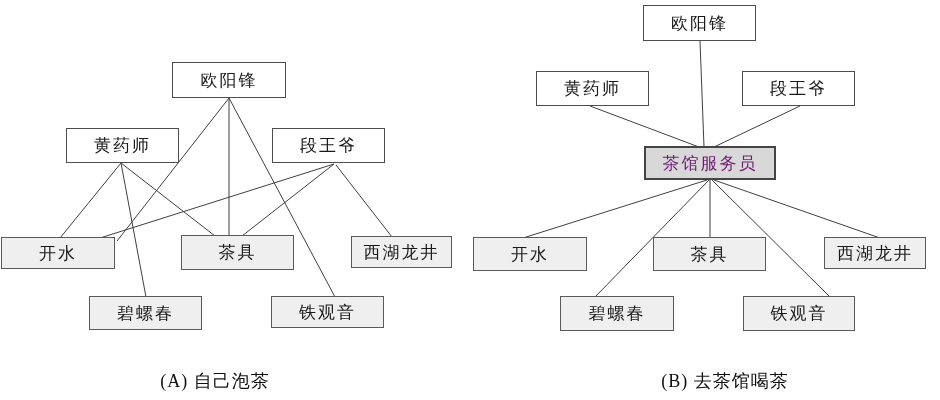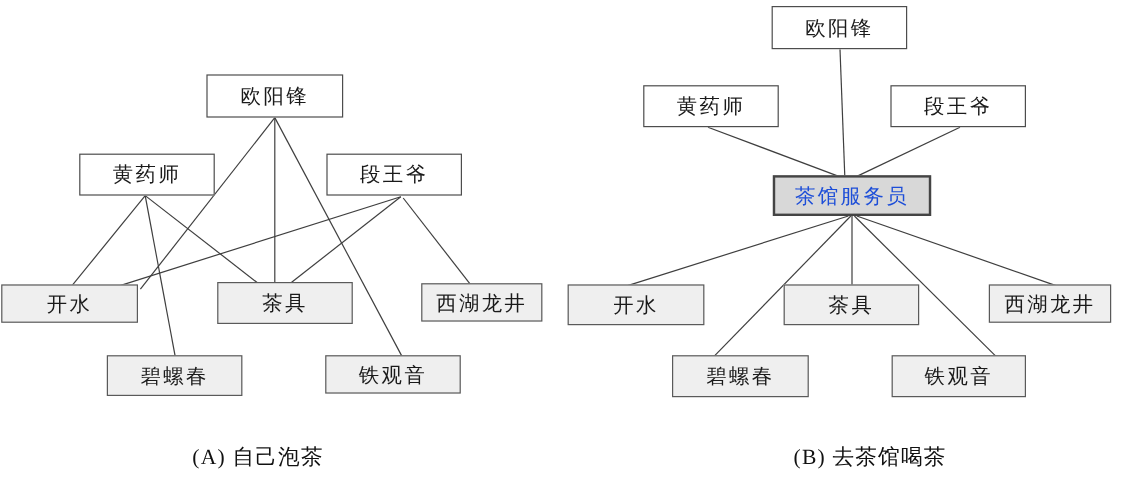--- a/index.html
+++ b/index.html
@@ -57,7 +57,7 @@
     <div class="node person" style="left: 643px; top: 5px; width: 113px; height: 36px; background: rgb(255, 255, 255); color: rgb(26, 26, 26);">欧阳锋</div>
     <div class="node person" style="left: 536px; top: 71px; width: 113px; height: 35px; background: rgb(255, 255, 255); color: rgb(26, 26, 26);">黄药师</div>
     <div class="node person" style="left: 742px; top: 71px; width: 113px; height: 35px; background: rgb(255, 255, 255); color: rgb(26, 26, 26);">段王爷</div>
-    <div class="node mediator" style="left: 644px; top: 146px; width: 132px; height: 34px; background: rgb(216, 216, 216); color: #1d4ed8;">茶馆服务员</div>
+    <div class="node mediator" style="left: 644px; top: 146px; width: 132px; height: 34px; background: rgb(216, 216, 216); color: #701a75;">茶馆服务员</div>
     <div class="node item" style="left: 473px; top: 237px; width: 114px; height: 34px; background: rgb(239, 239, 239); color: rgb(26, 26, 26);">开水</div>
     <div class="node item" style="left: 653px; top: 237px; width: 113px; height: 34px; background: rgb(239, 239, 239); color: rgb(26, 26, 26);">茶具</div>
     <div class="node item" style="left: 824px; top: 237px; width: 102px; height: 32px; background: rgb(239, 239, 239); color: rgb(26, 26, 26);">西湖龙井</div>

